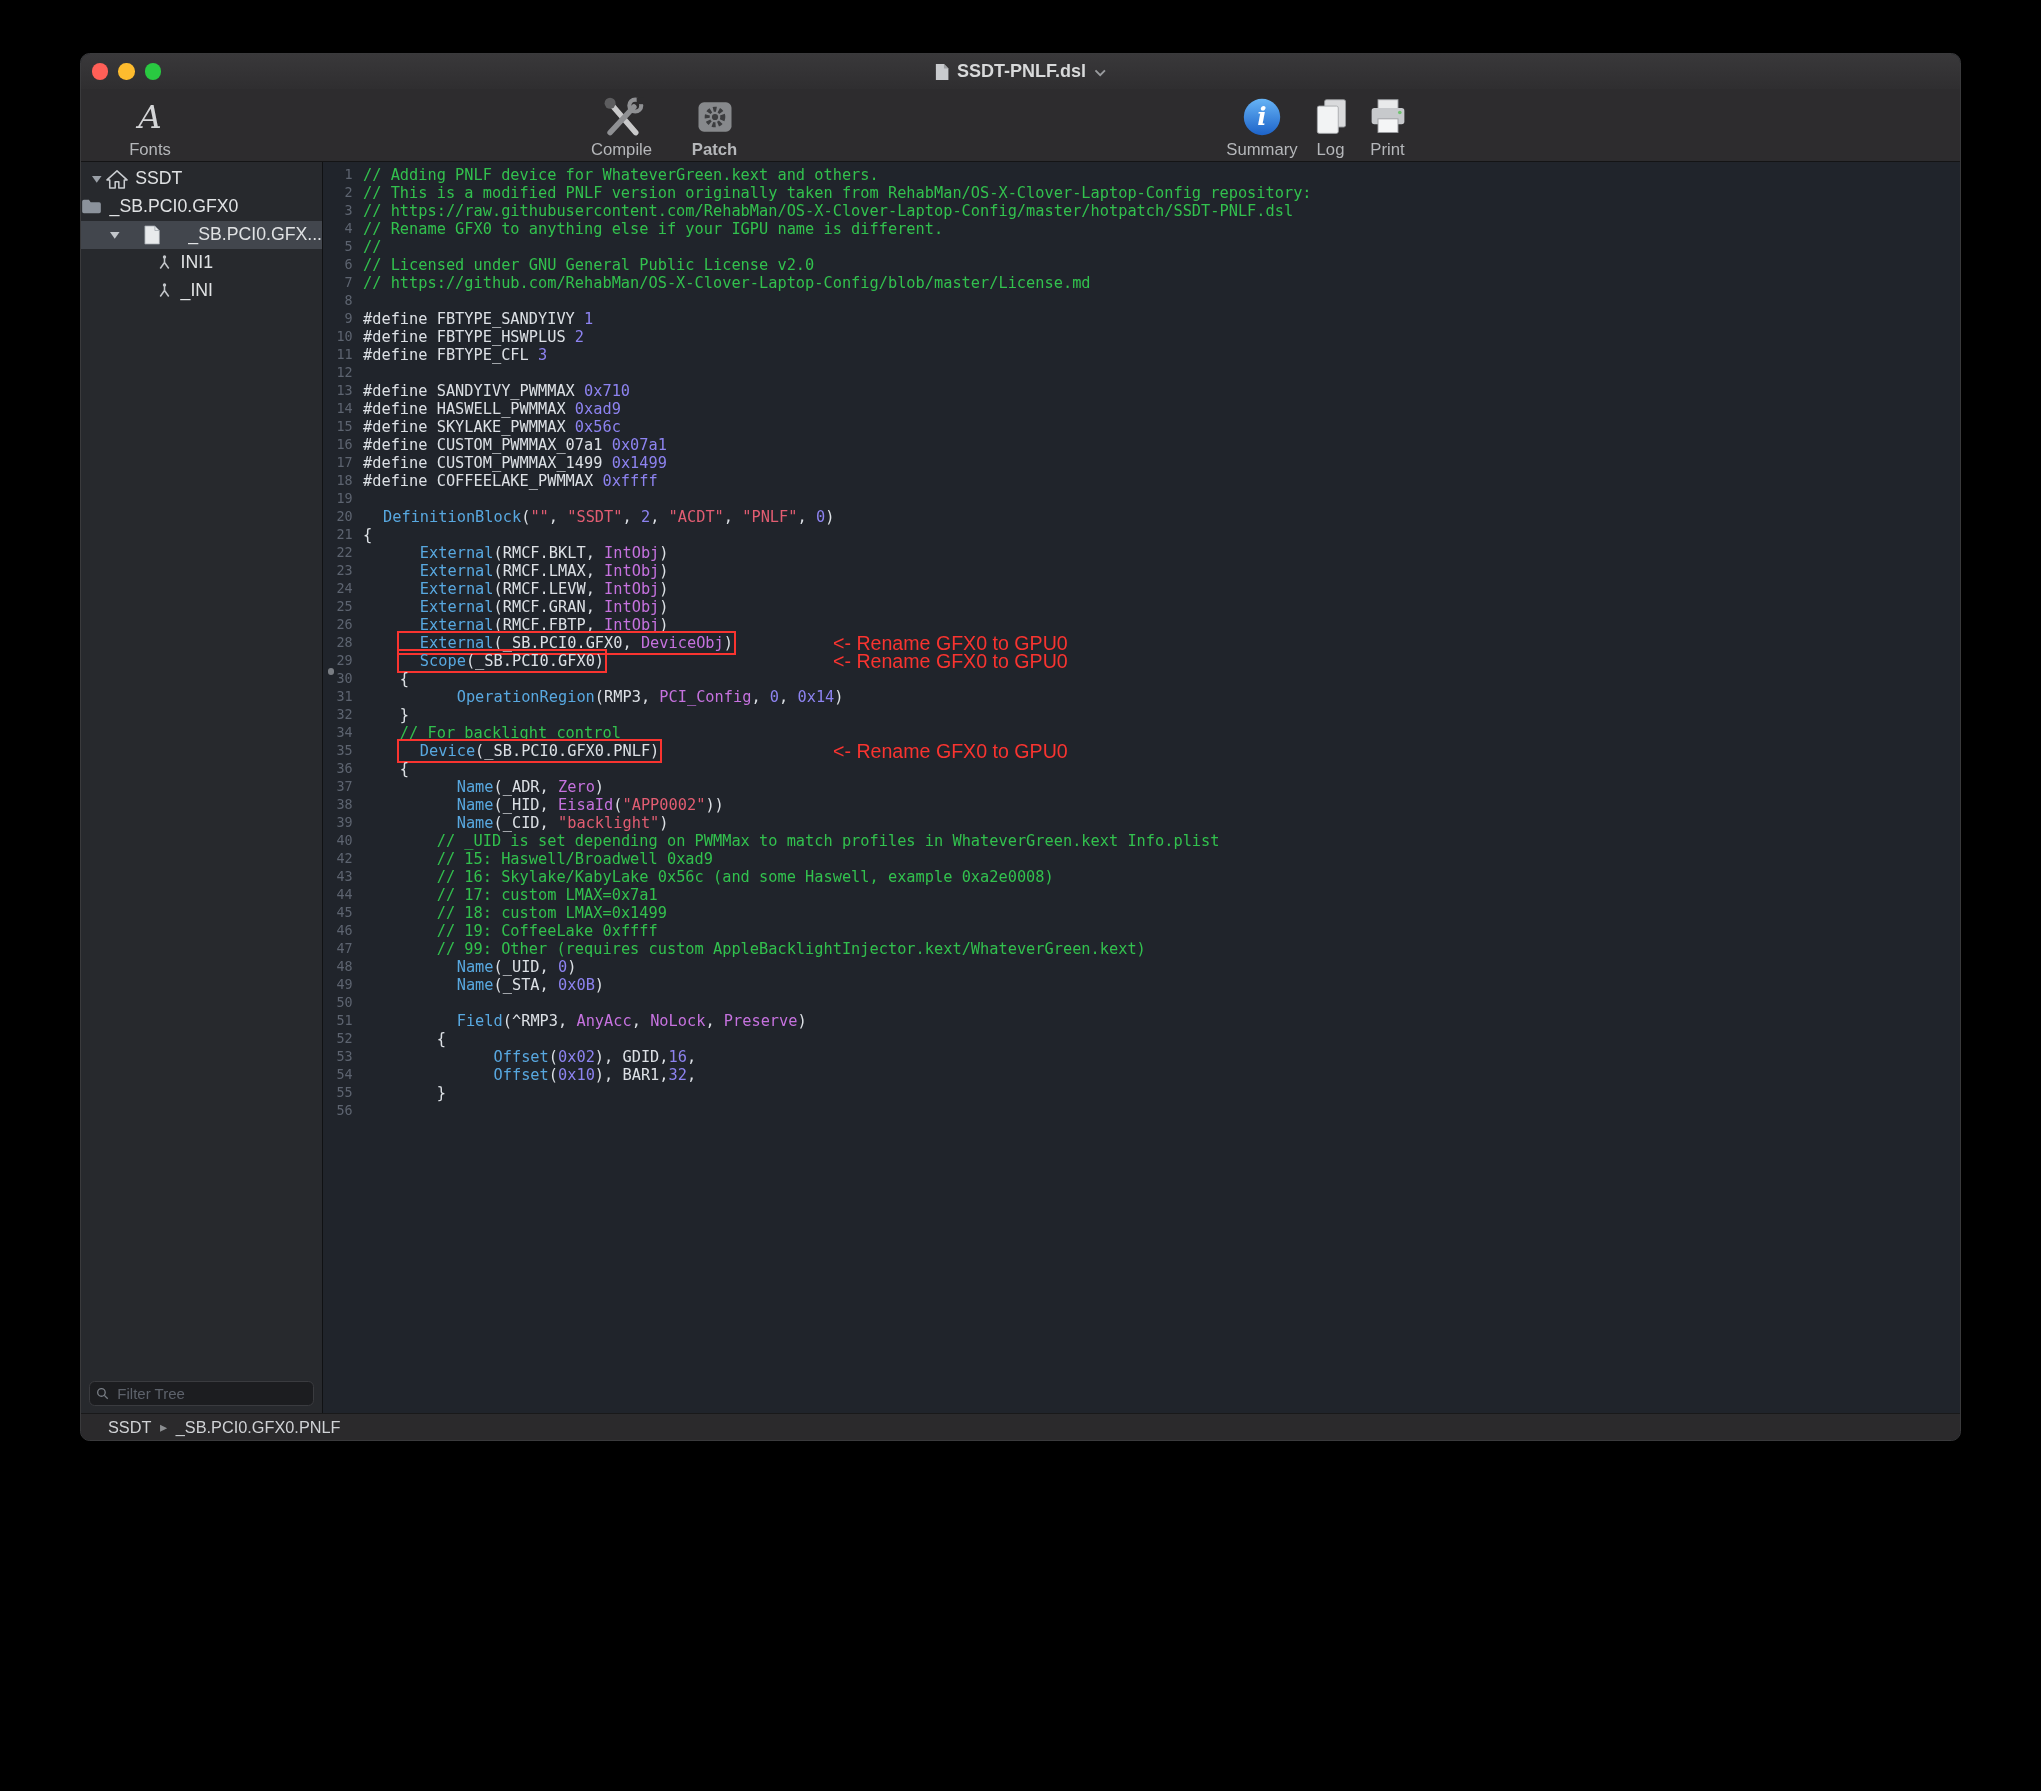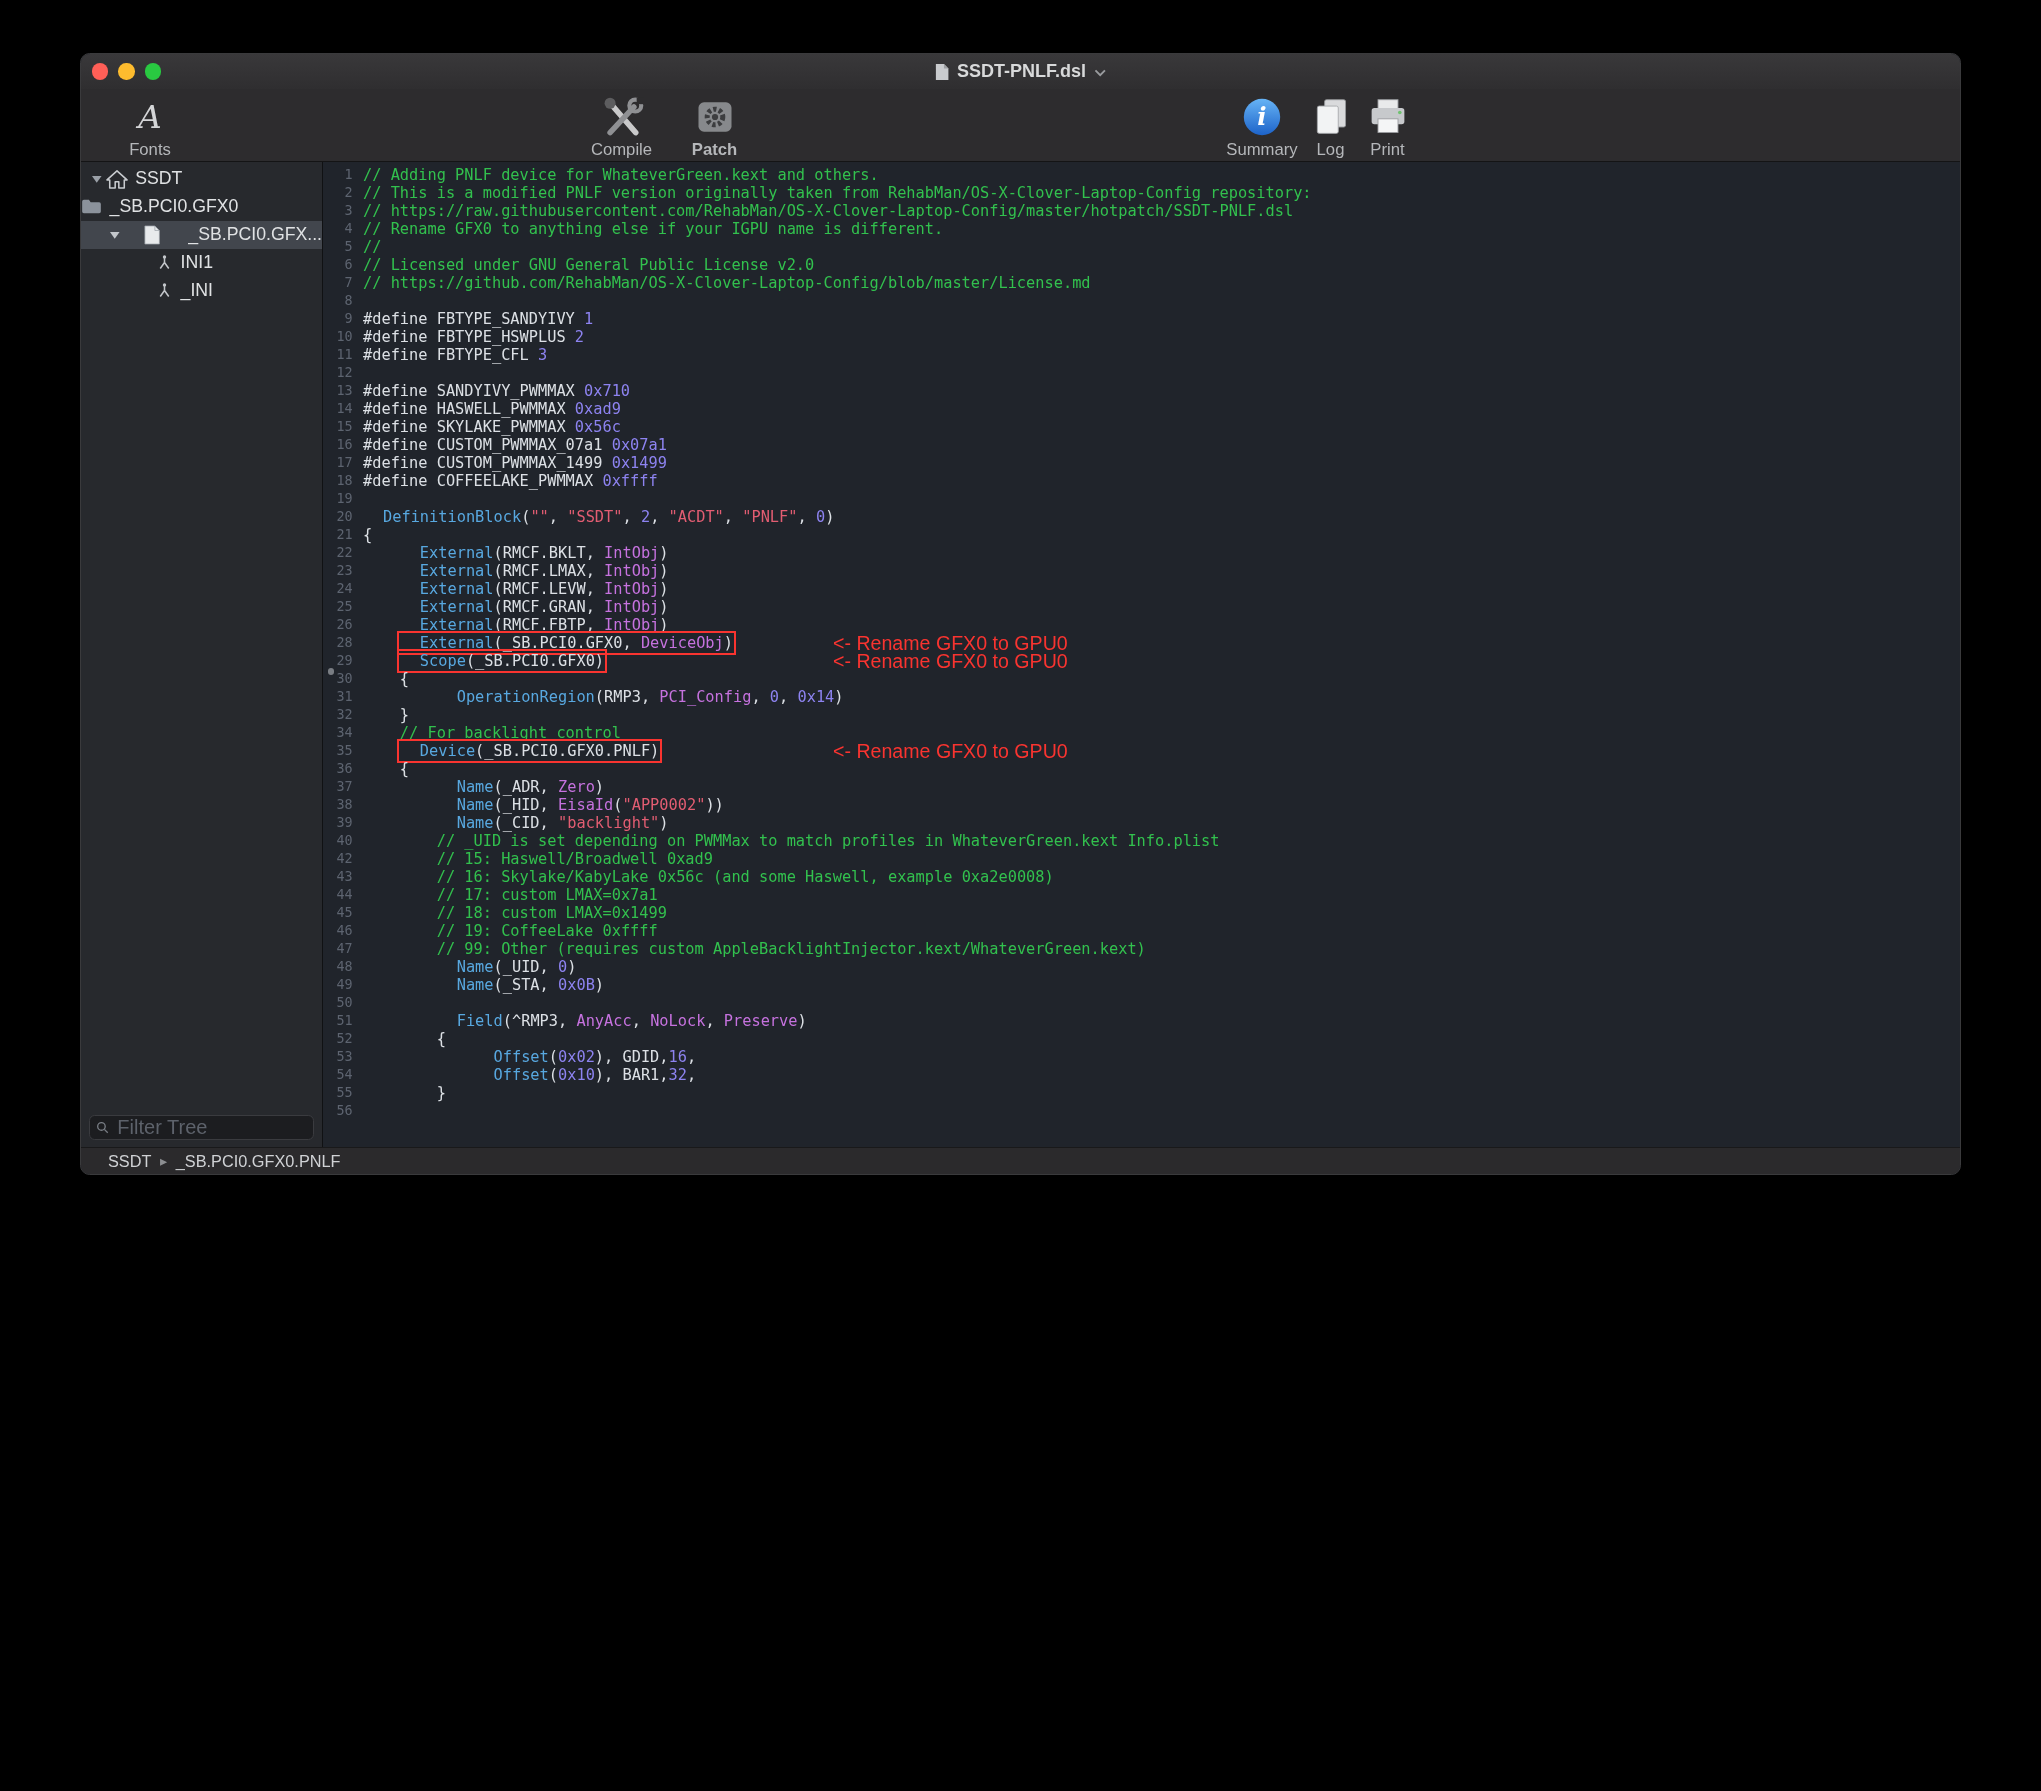--- a/index.html
+++ b/index.html
@@ -23,7 +23,7 @@
   body{width:2042px;height:1791px;background:#000;position:relative;overflow:hidden;
        font-family:"Liberation Sans","DejaVu Sans",sans-serif;}
 
-  .window{position:absolute;left:80px;top:53px;width:1881px;height:1122px;border-radius:9.6px;
+  .window{position:absolute;left:80px;top:53px;width:1881px;height:1388px;border-radius:9.6px;
           overflow:hidden;background:var(--editor-bg);border:1px solid #3a3a3c;
           box-shadow:0 27px 67px rgba(0,0,0,.7);}
 

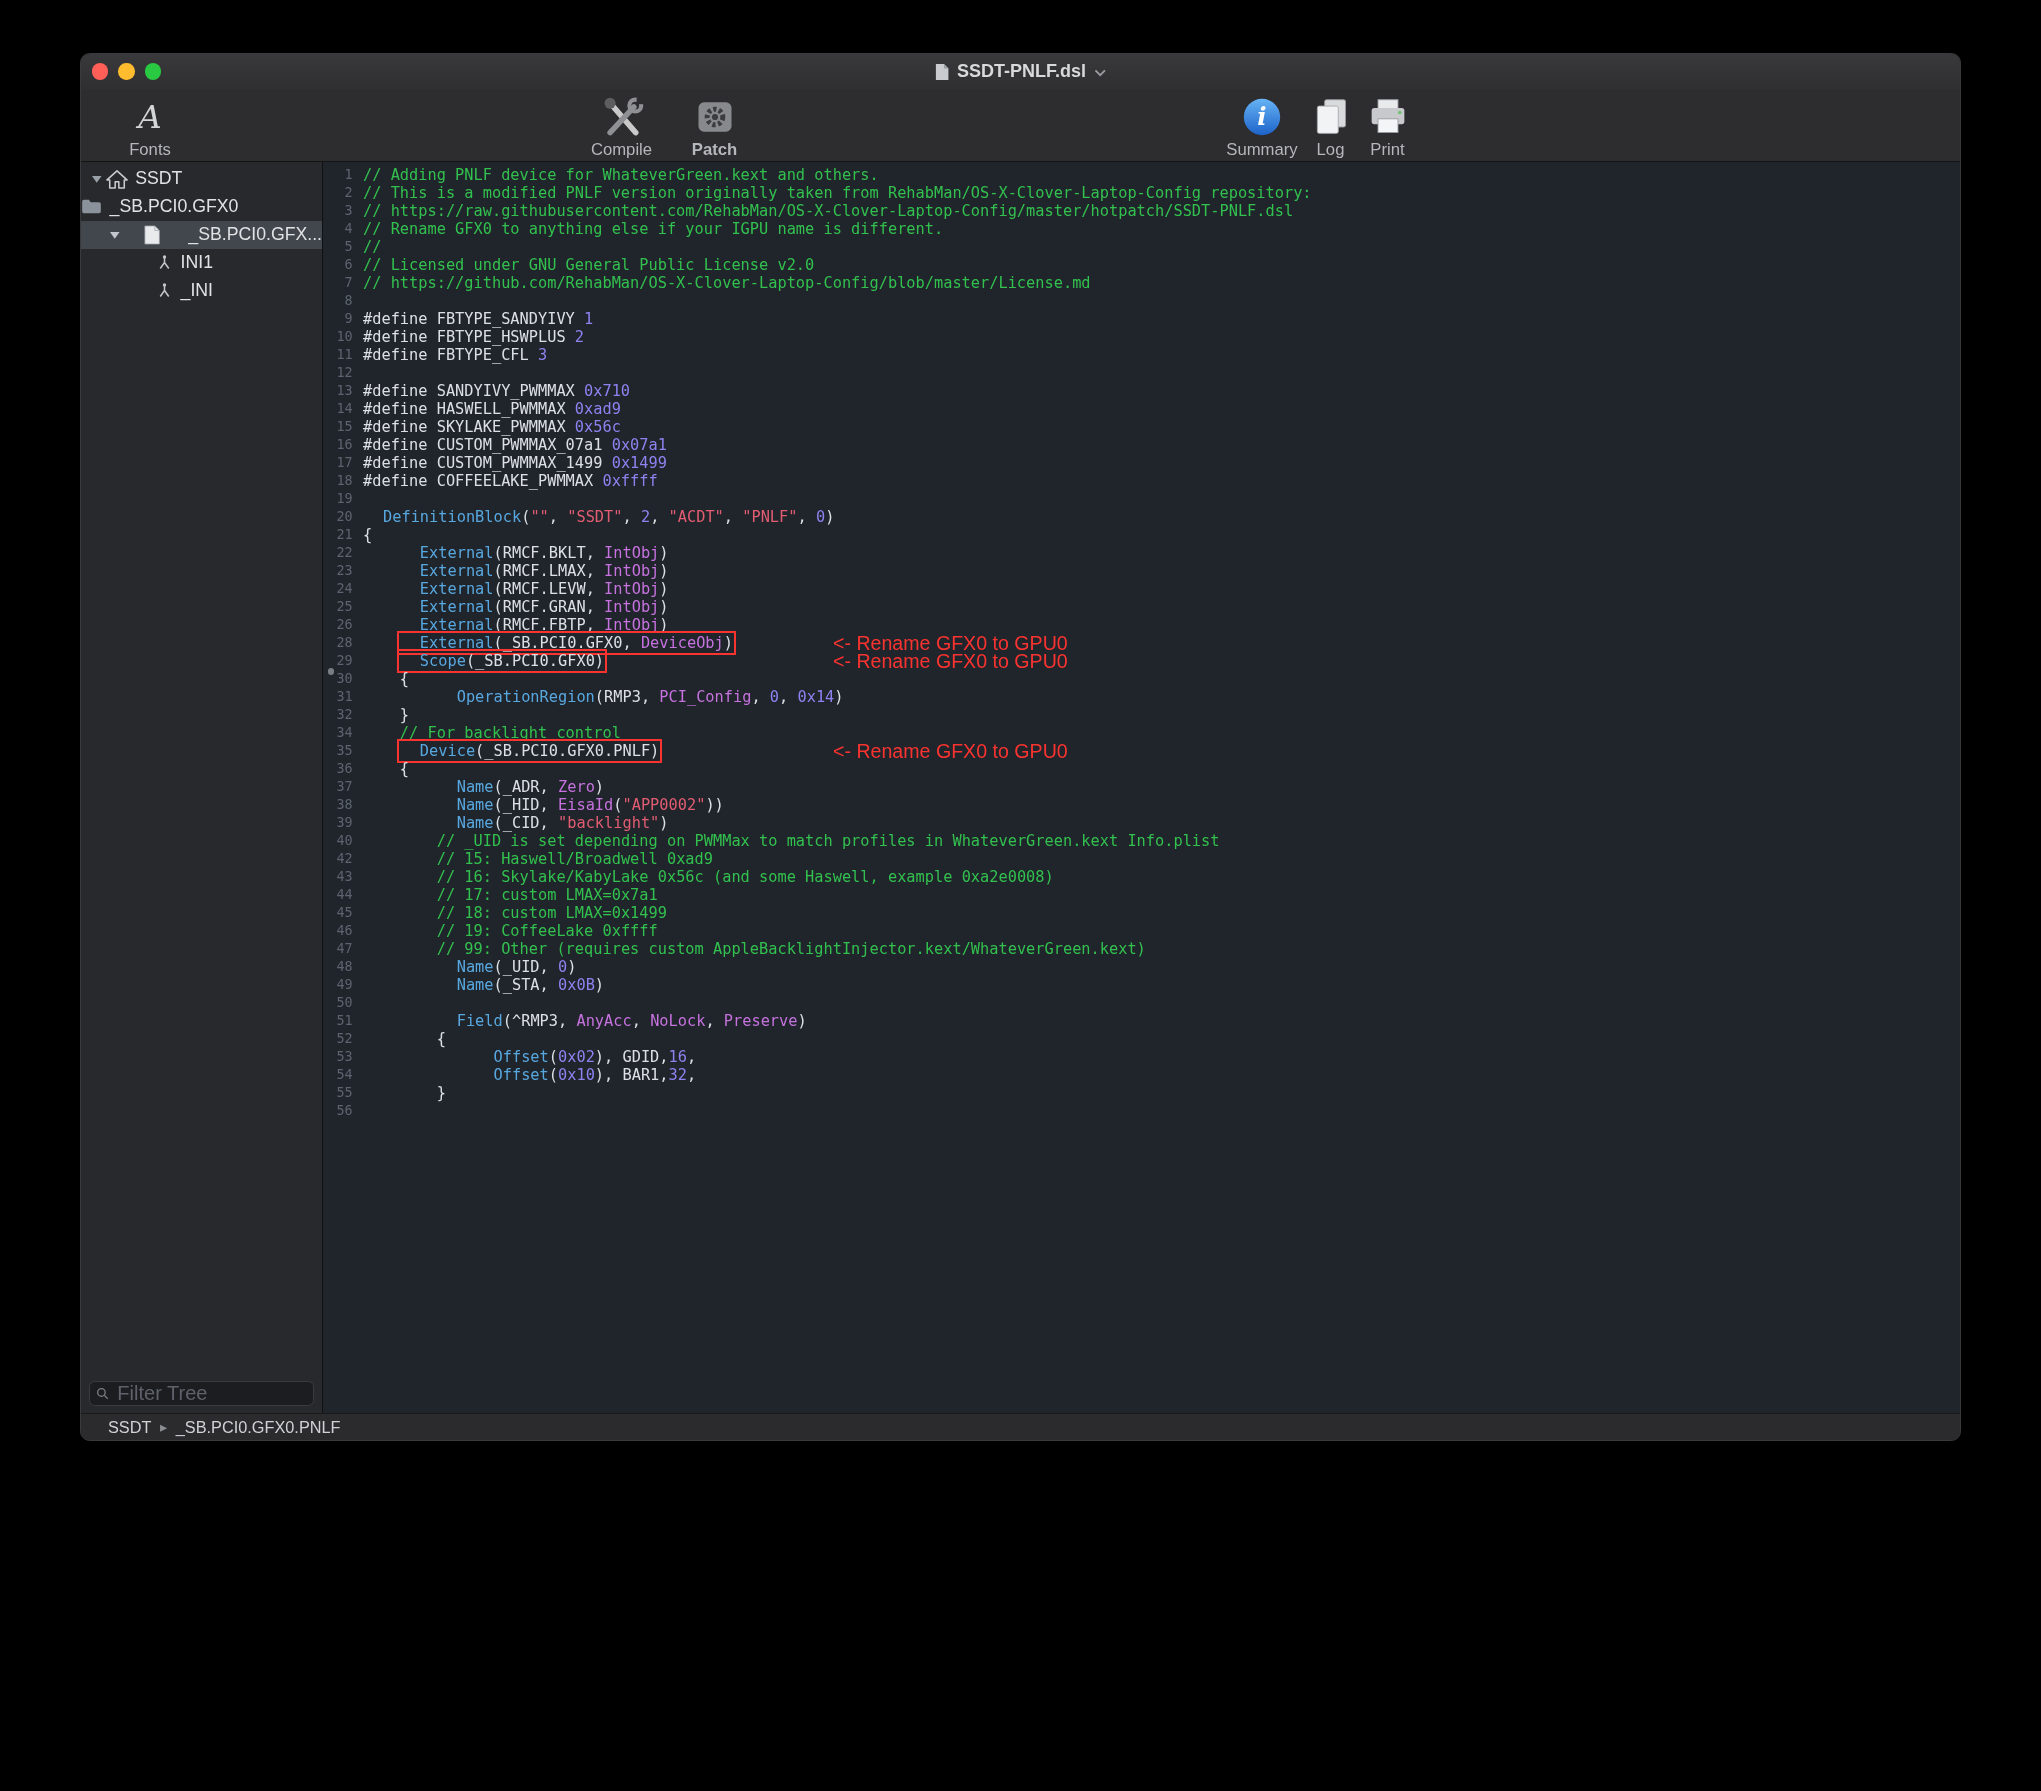--- a/index.html
+++ b/index.html
@@ -67,7 +67,7 @@
   .filter-box{position:absolute;left:7.6px;right:7.6px;bottom:6.7px;height:25px;background:#1c1d20;
               border:1px solid #3a3b3f;border-radius:5.7px;display:flex;align-items:center;gap:5.7px;padding:0 6.7px;}
   .filter-input{flex:1;min-width:0;background:transparent;border:0;outline:0;color:#d5d7da;
-                font-size:20px;font-family:inherit;}
+                font-size:15px;font-family:inherit;}
   .filter-input::placeholder{color:#5d626b;}
 
   

